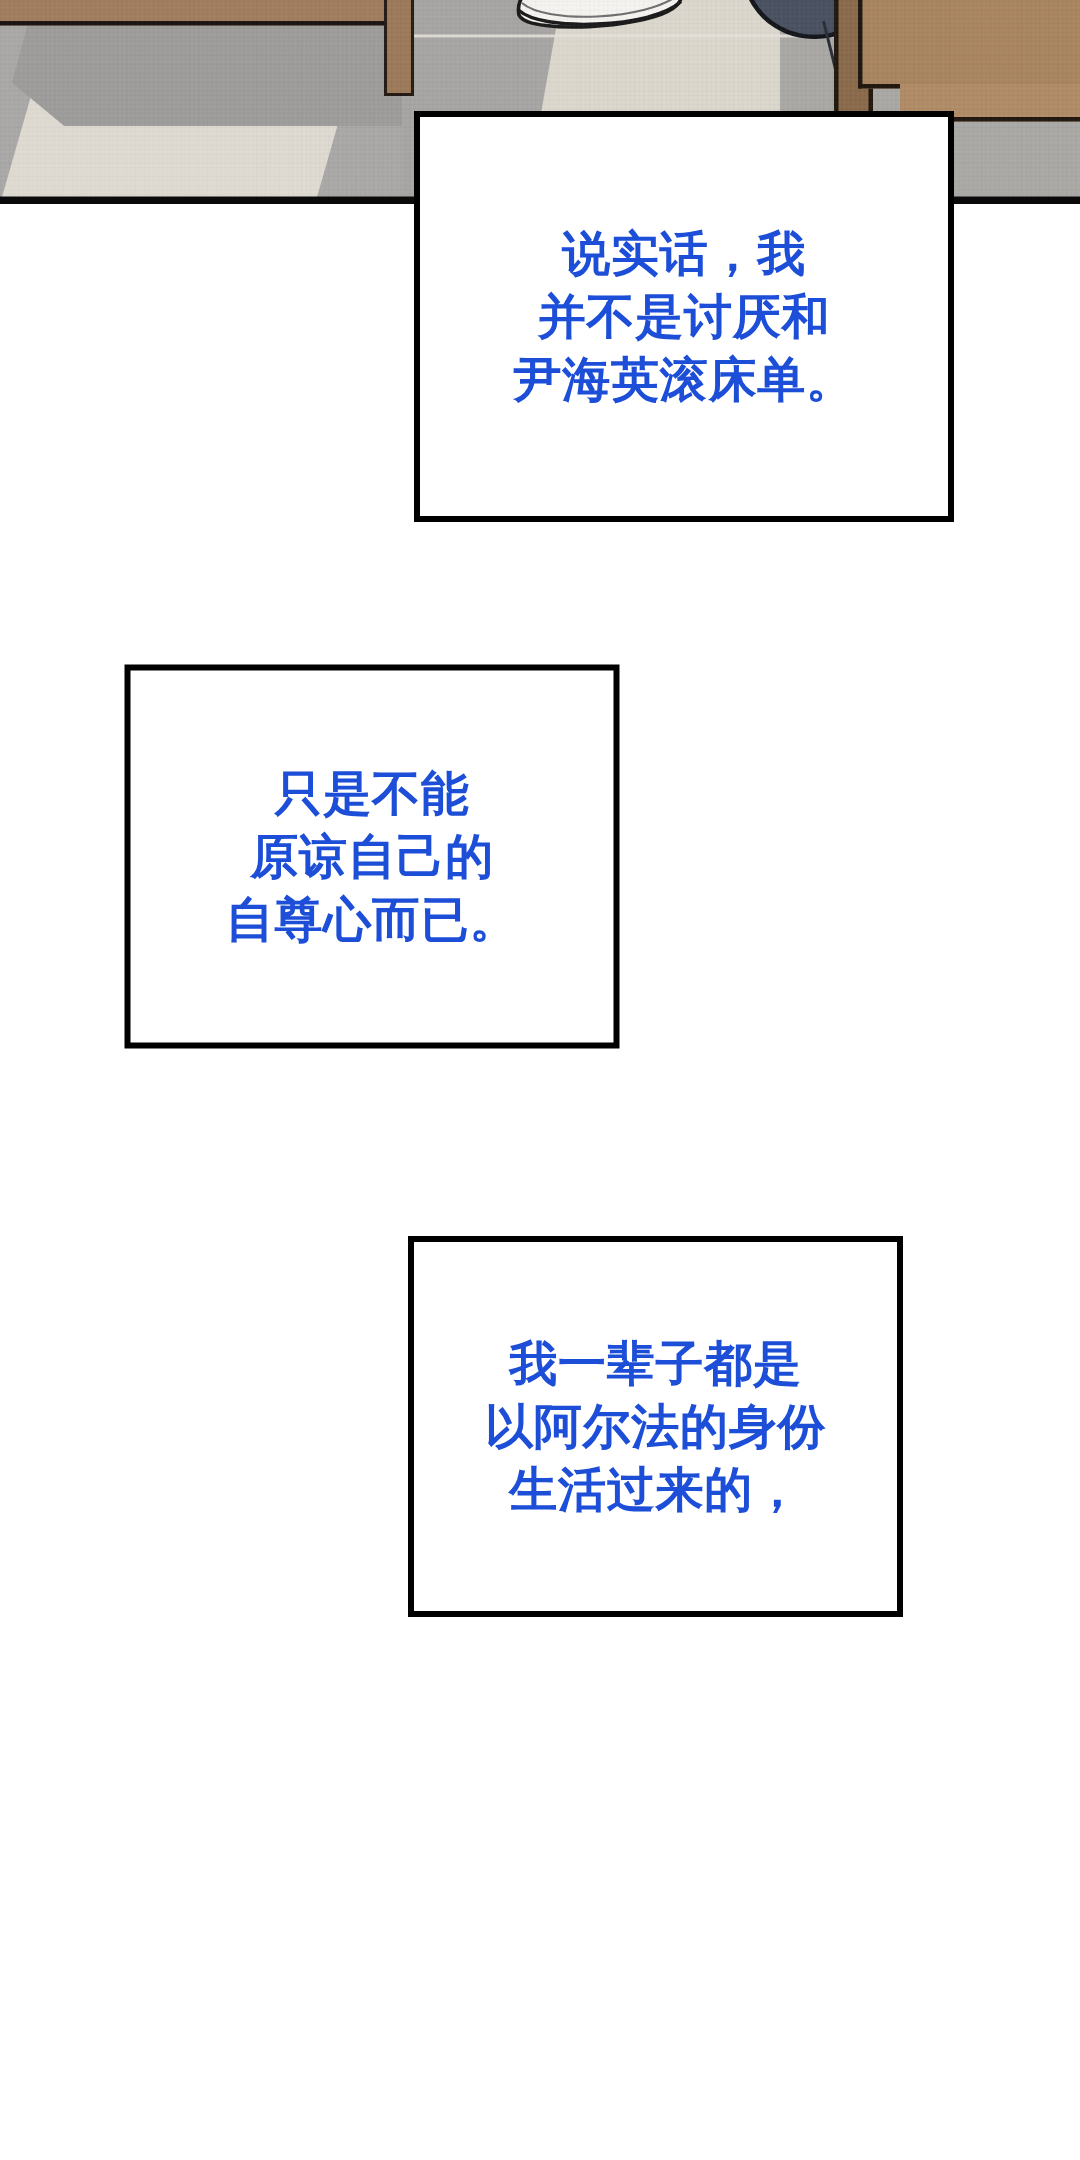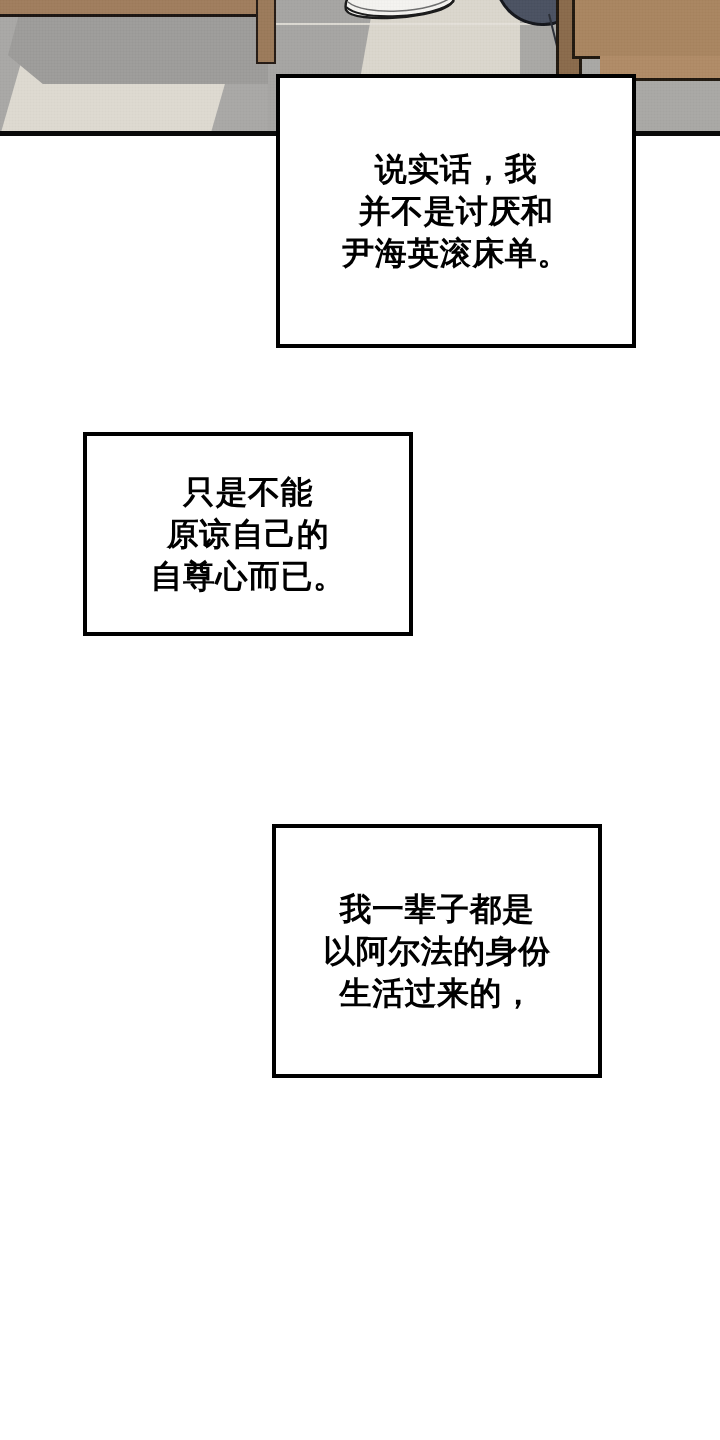--- a/index.html
+++ b/index.html
@@ -205,7 +205,7 @@
   }
   .textbox .lines {
     text-align: center;
-    color: #000000;
+    color: #1d4ed8;
     font-family: "DejaVu Sans", "Liberation Sans", sans-serif;
     font-weight: 700;
     font-size: 33px;

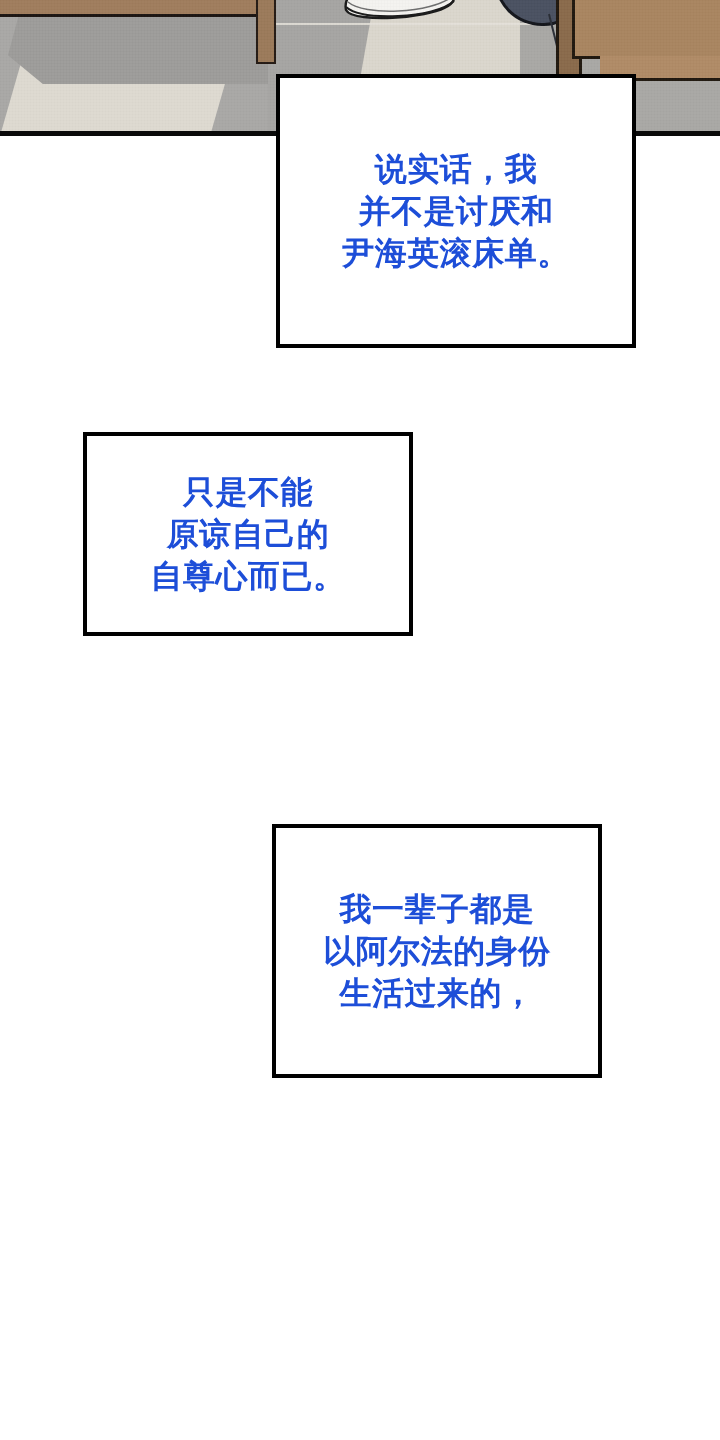--- a/index.html
+++ b/index.html
@@ -217,7 +217,7 @@
   #box-1 { left: 276px;  top: 74px;   width: 360px; height: 274px; }
   #box-1 .lines { font-size: 32px; }
 
-  #box-2 { left: 83px;   top: 432px;  width: 330px; height: 204px; }
+  #box-2 { left: 83px;   top: 443px;  width: 330px; height: 256px; }
   #box-2 .lines { font-size: 32px; }
 
   #box-3 { left: 272px;  top: 824px;  width: 330px; height: 254px; }

